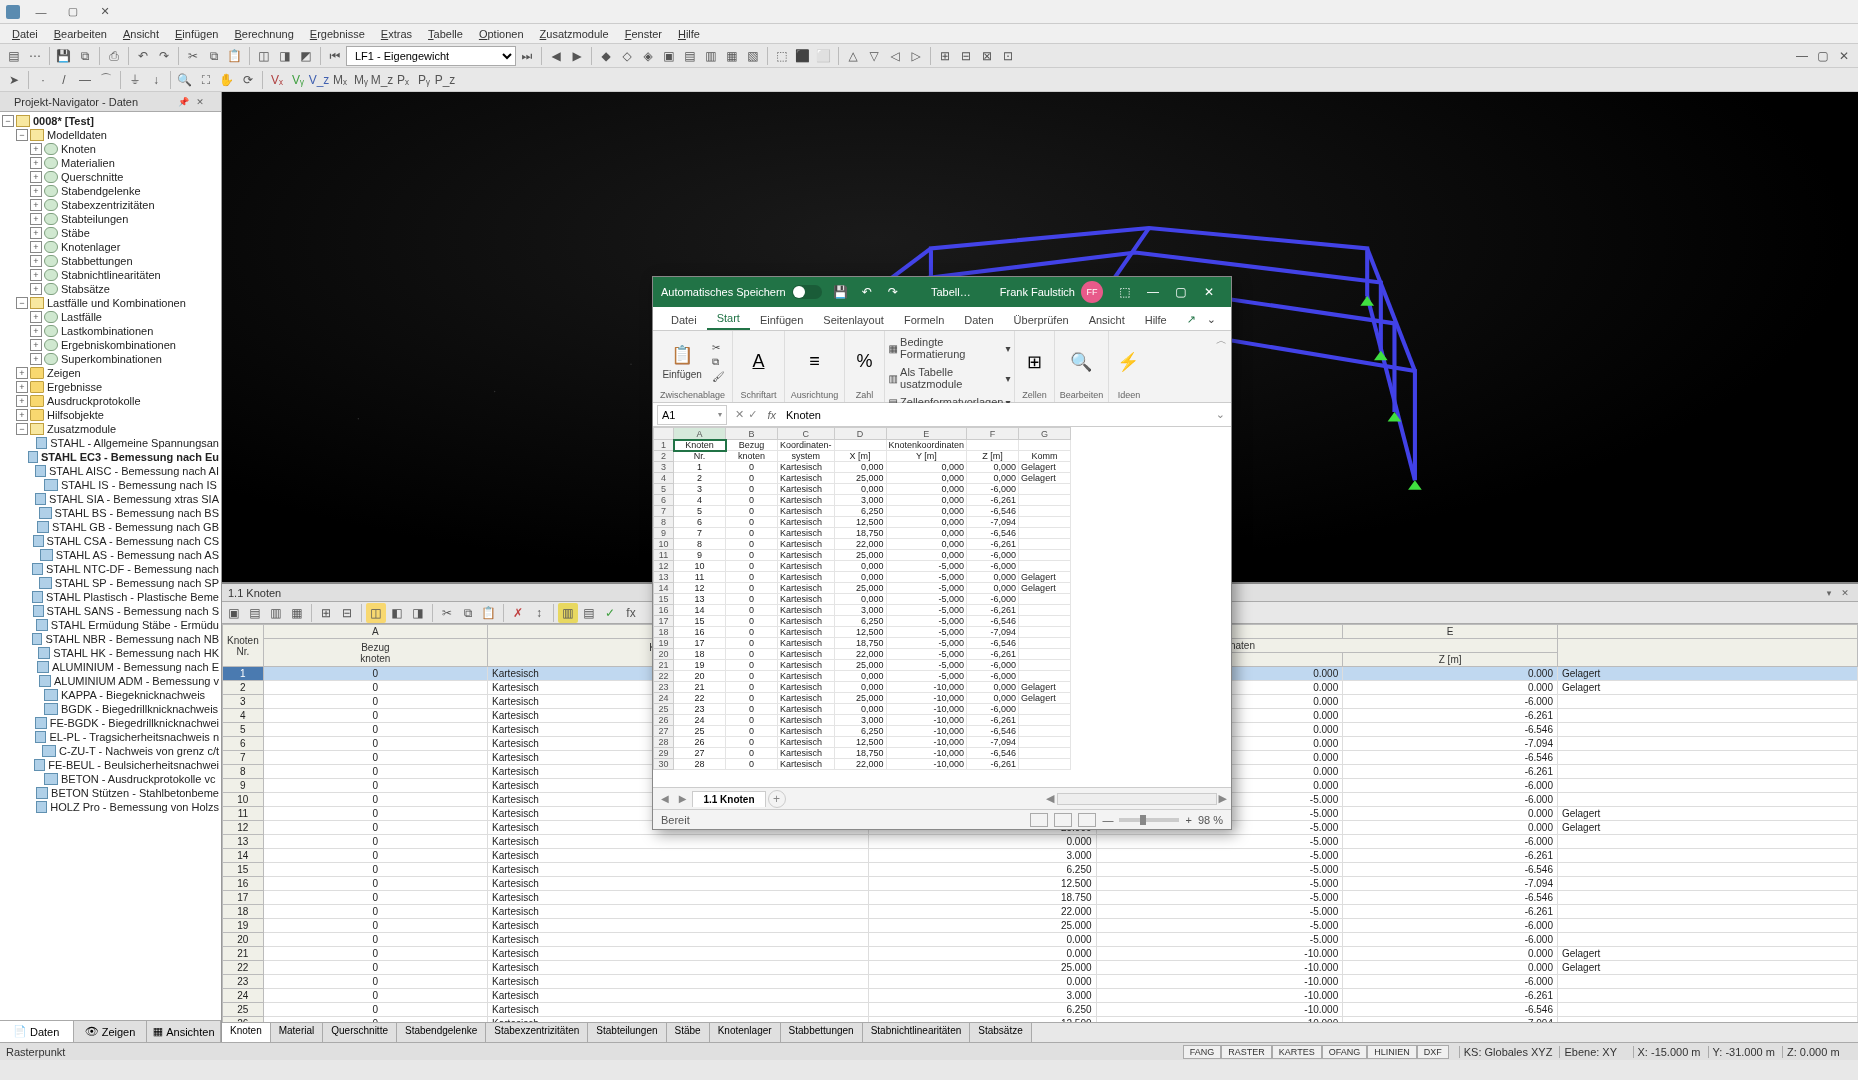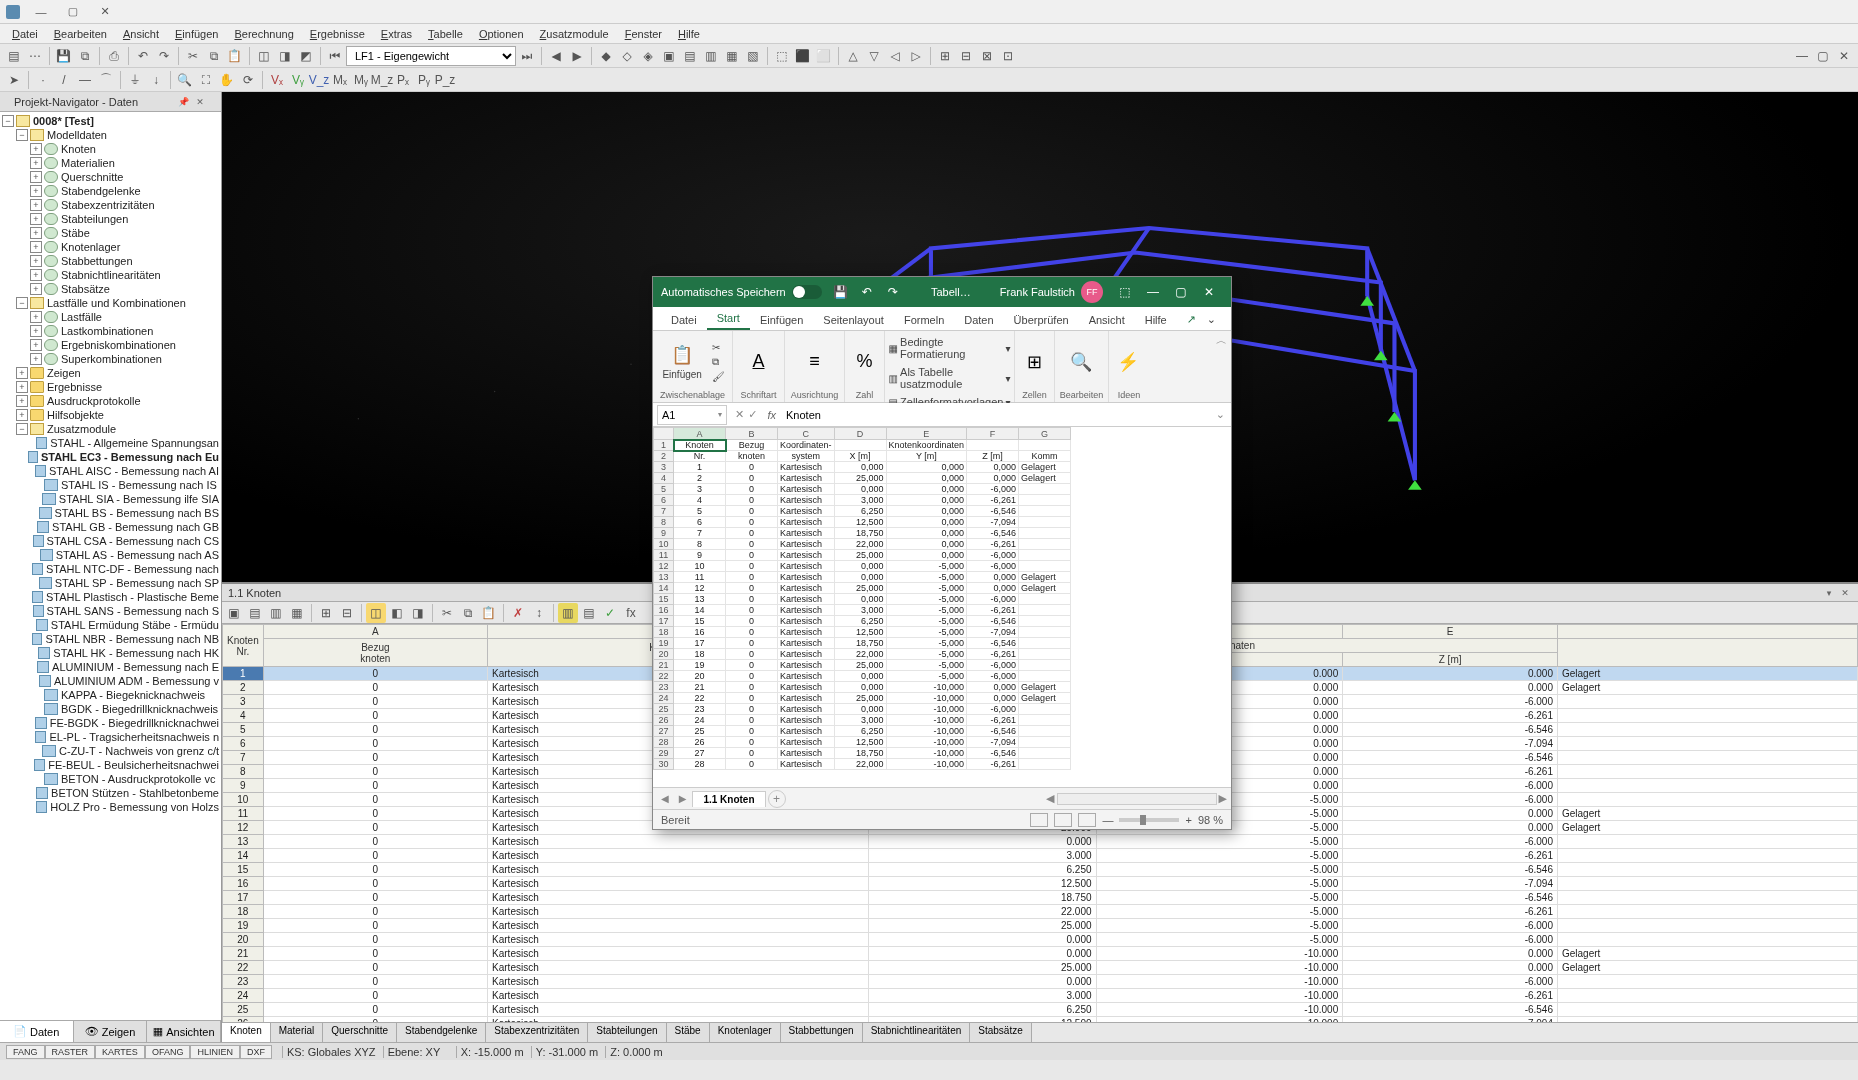--- a/index.html
+++ b/index.html
@@ -430,7 +430,7 @@
           <span class="tree-indent" style="width:28px"></span>
           <span style="width:14px;display:inline-block"></span>
           <span class="tree-icon ico-mod"></span>
-          <span class="tree-label">STAHL SIA - Bemessung ilfe SIA</span>
+          <span class="tree-label">STAHL SIA - Bemessung xtras SIA</span>
         </div>
         <div class="tree-item">
           <span class="tree-indent" style="width:28px"></span>

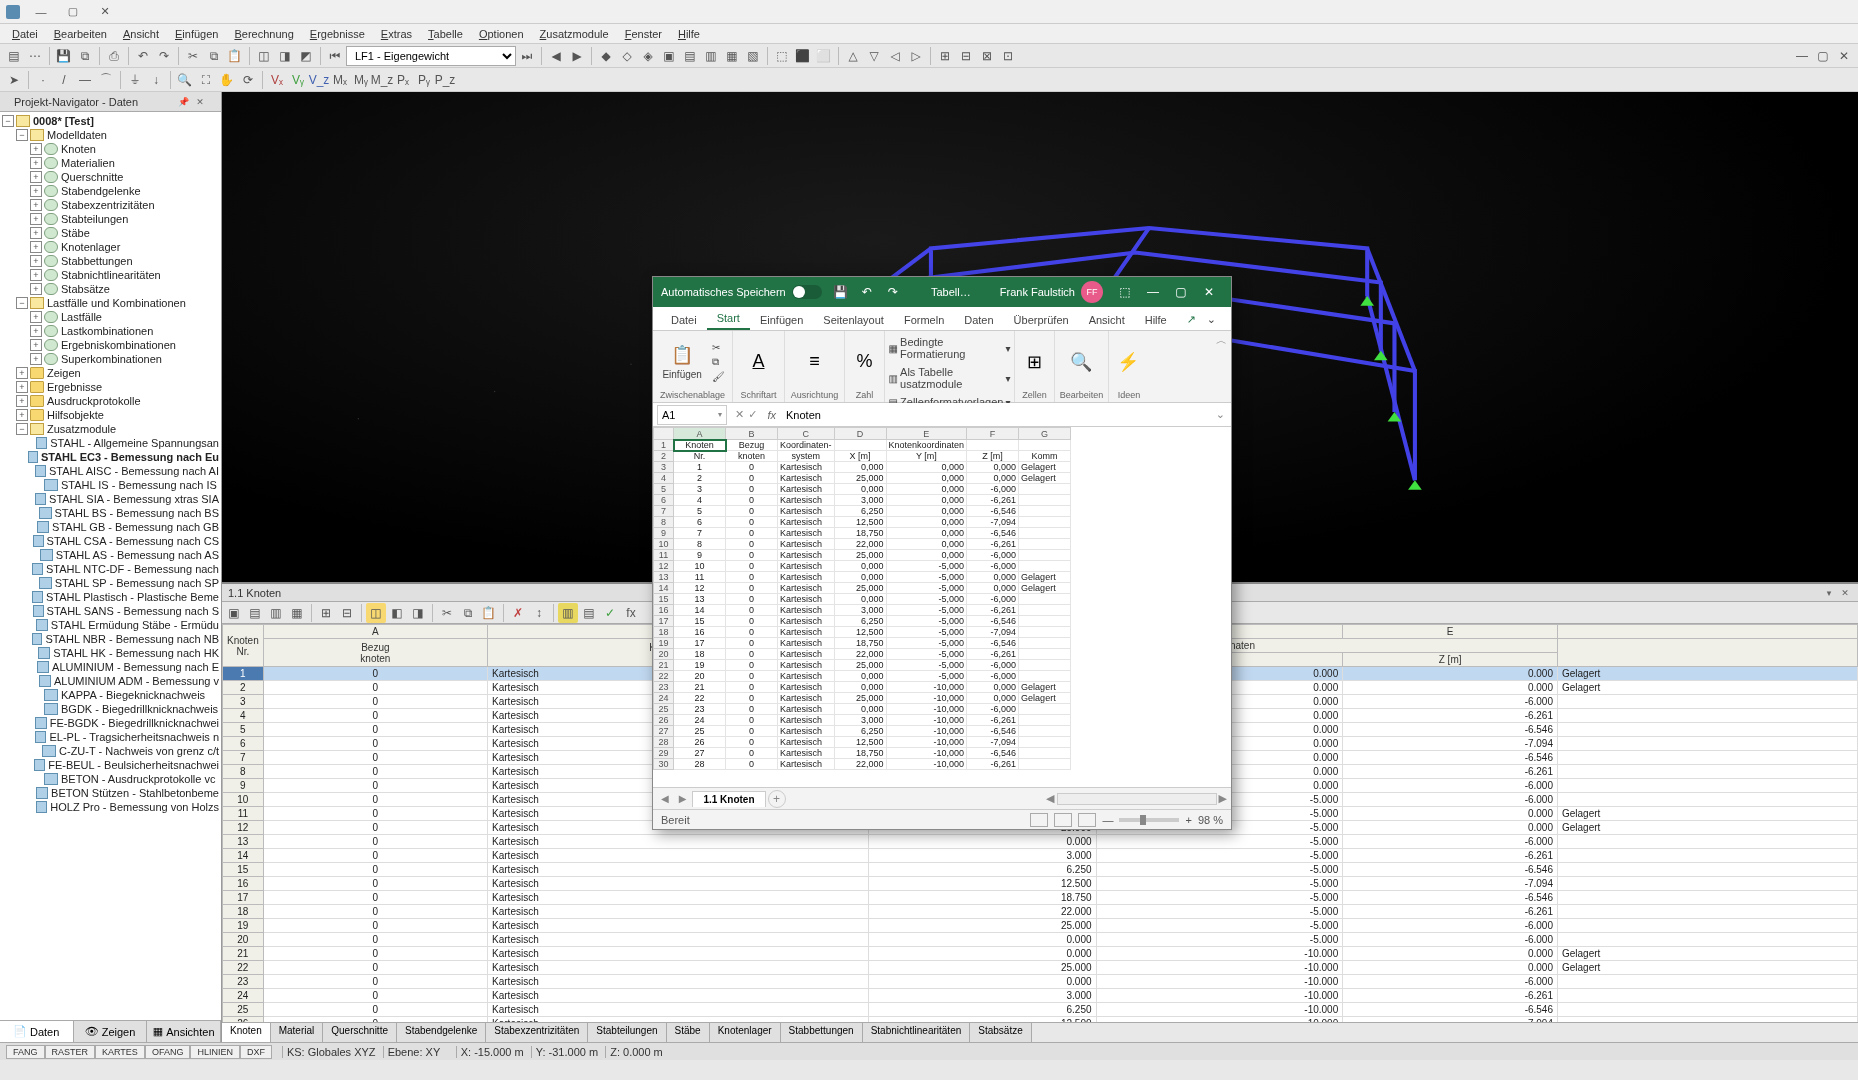--- a/index.html
+++ b/index.html
@@ -943,6 +943,7 @@
 </div>
 
 <div class="statusbar">
+  <div class="status-left">Rasterpunkt</div>
   <div class="status-toggles" id="status-toggles">
       <div class="status-toggle">FANG</div>
       <div class="status-toggle">RASTER</div>

